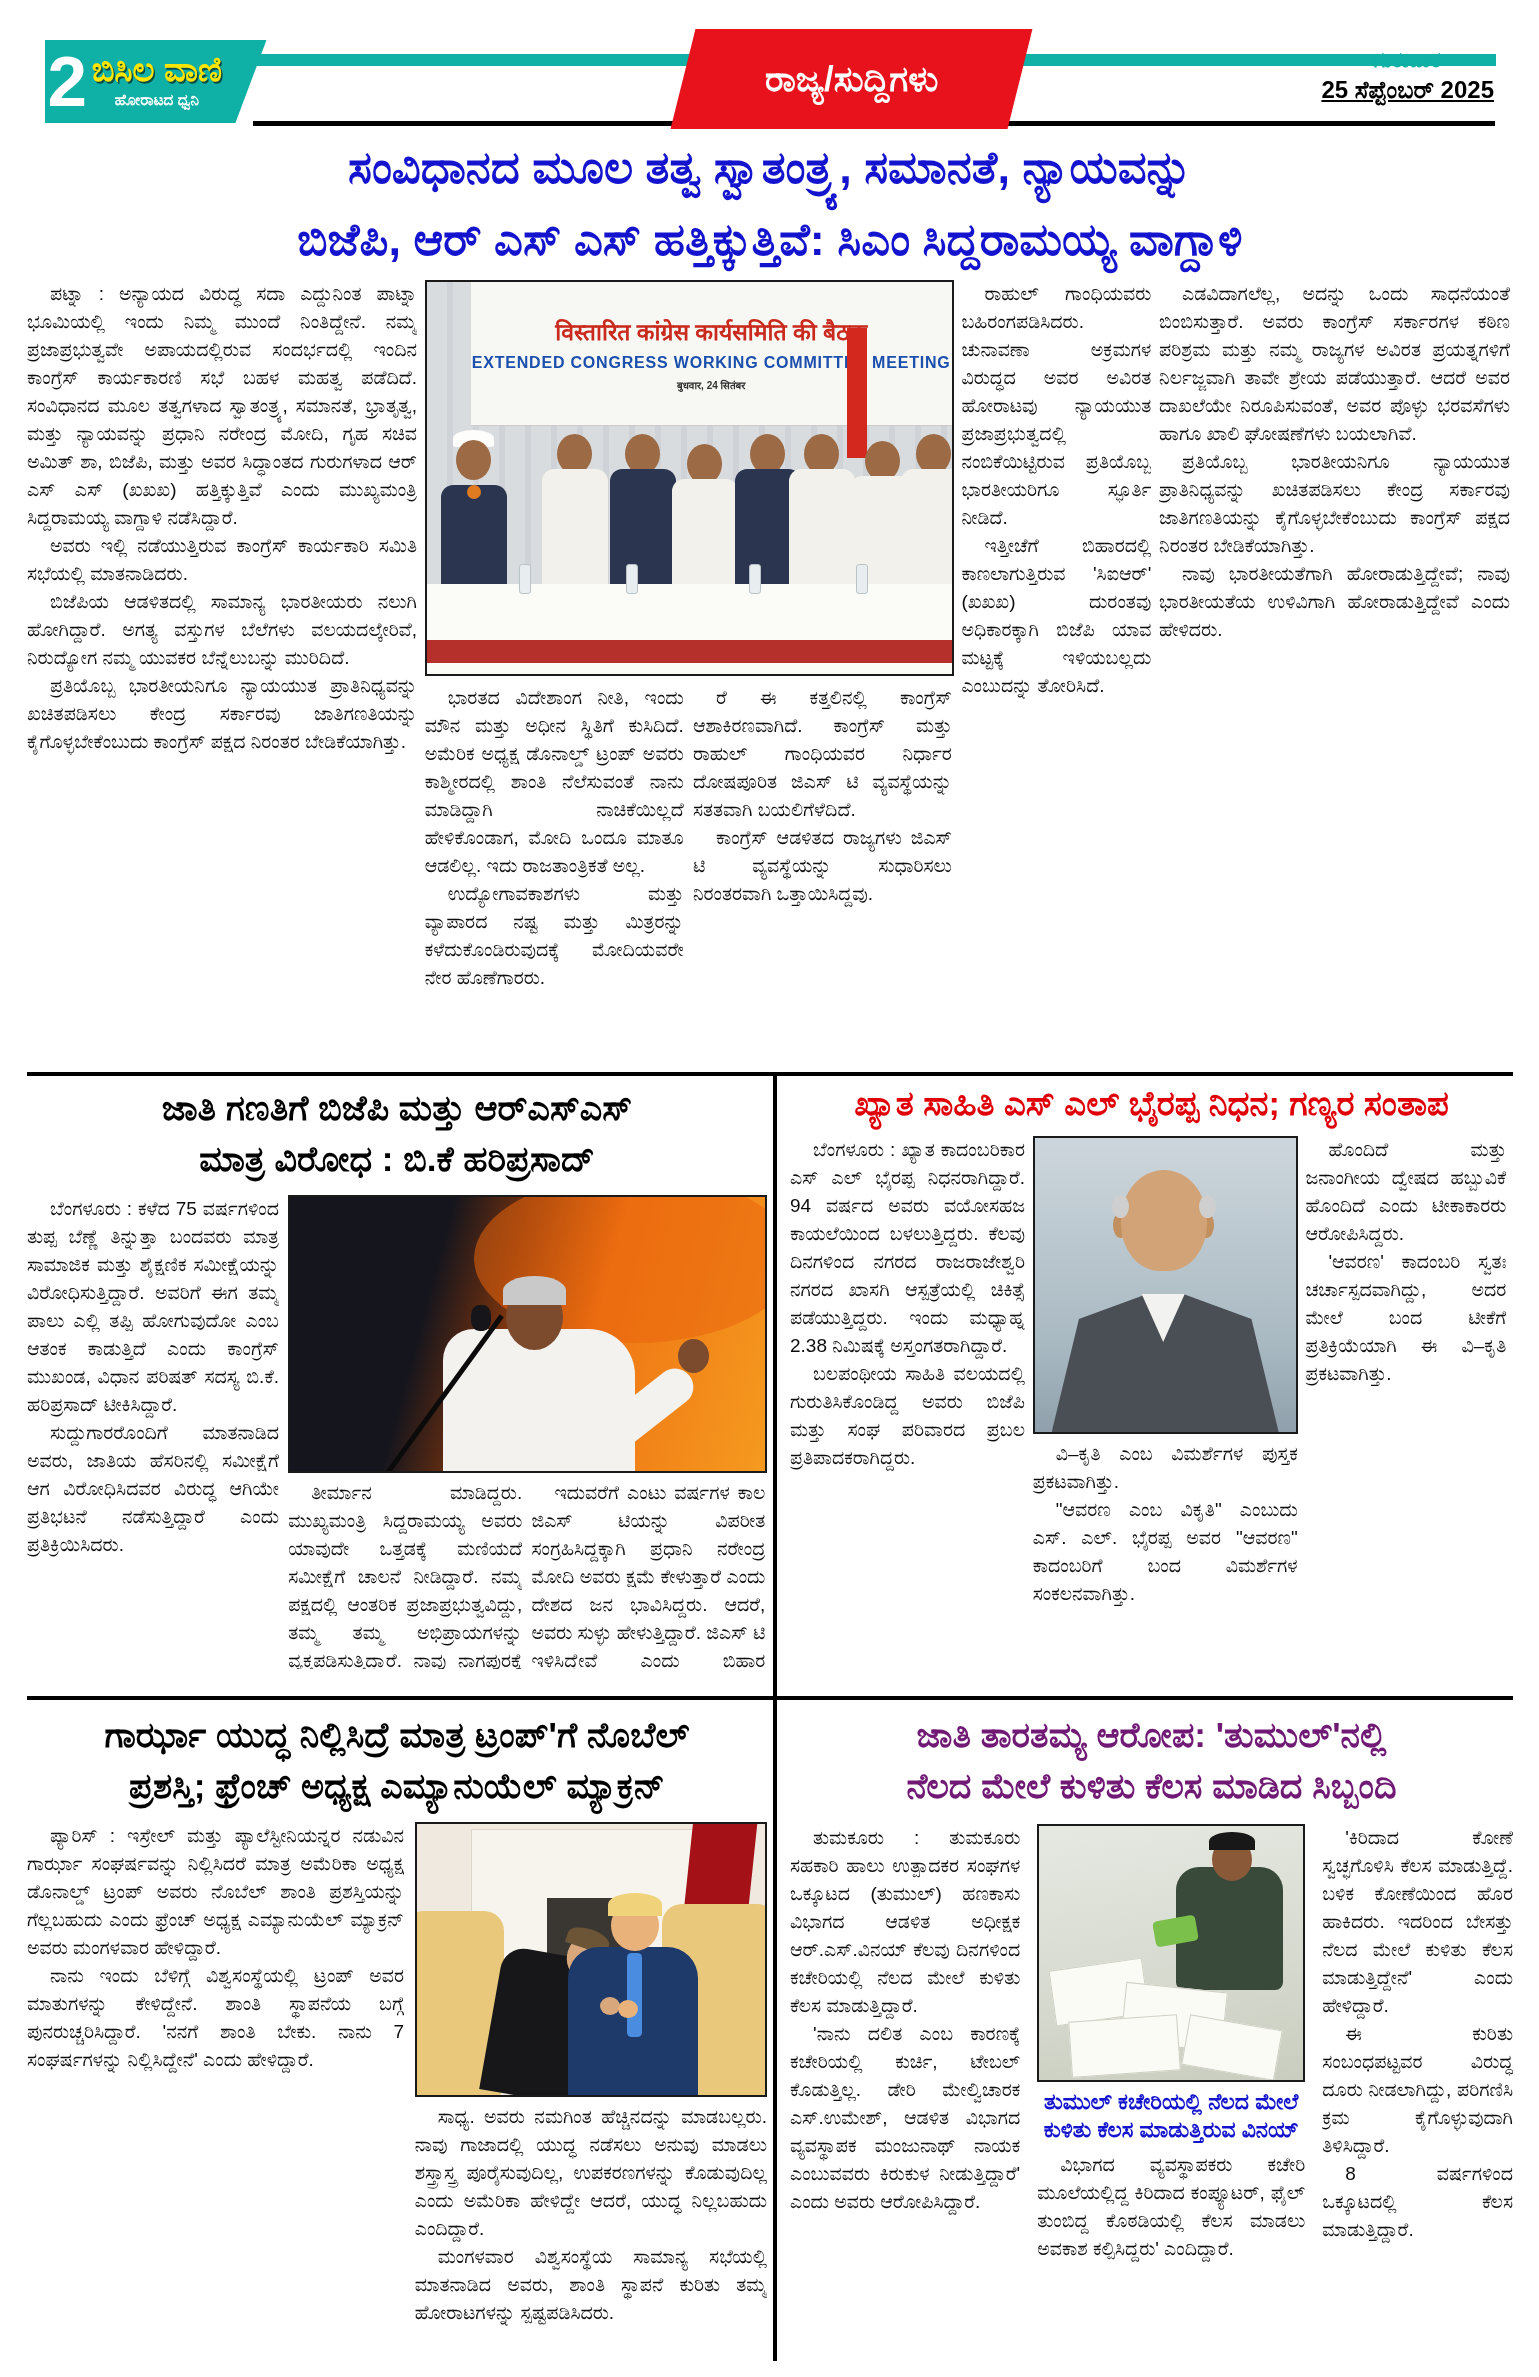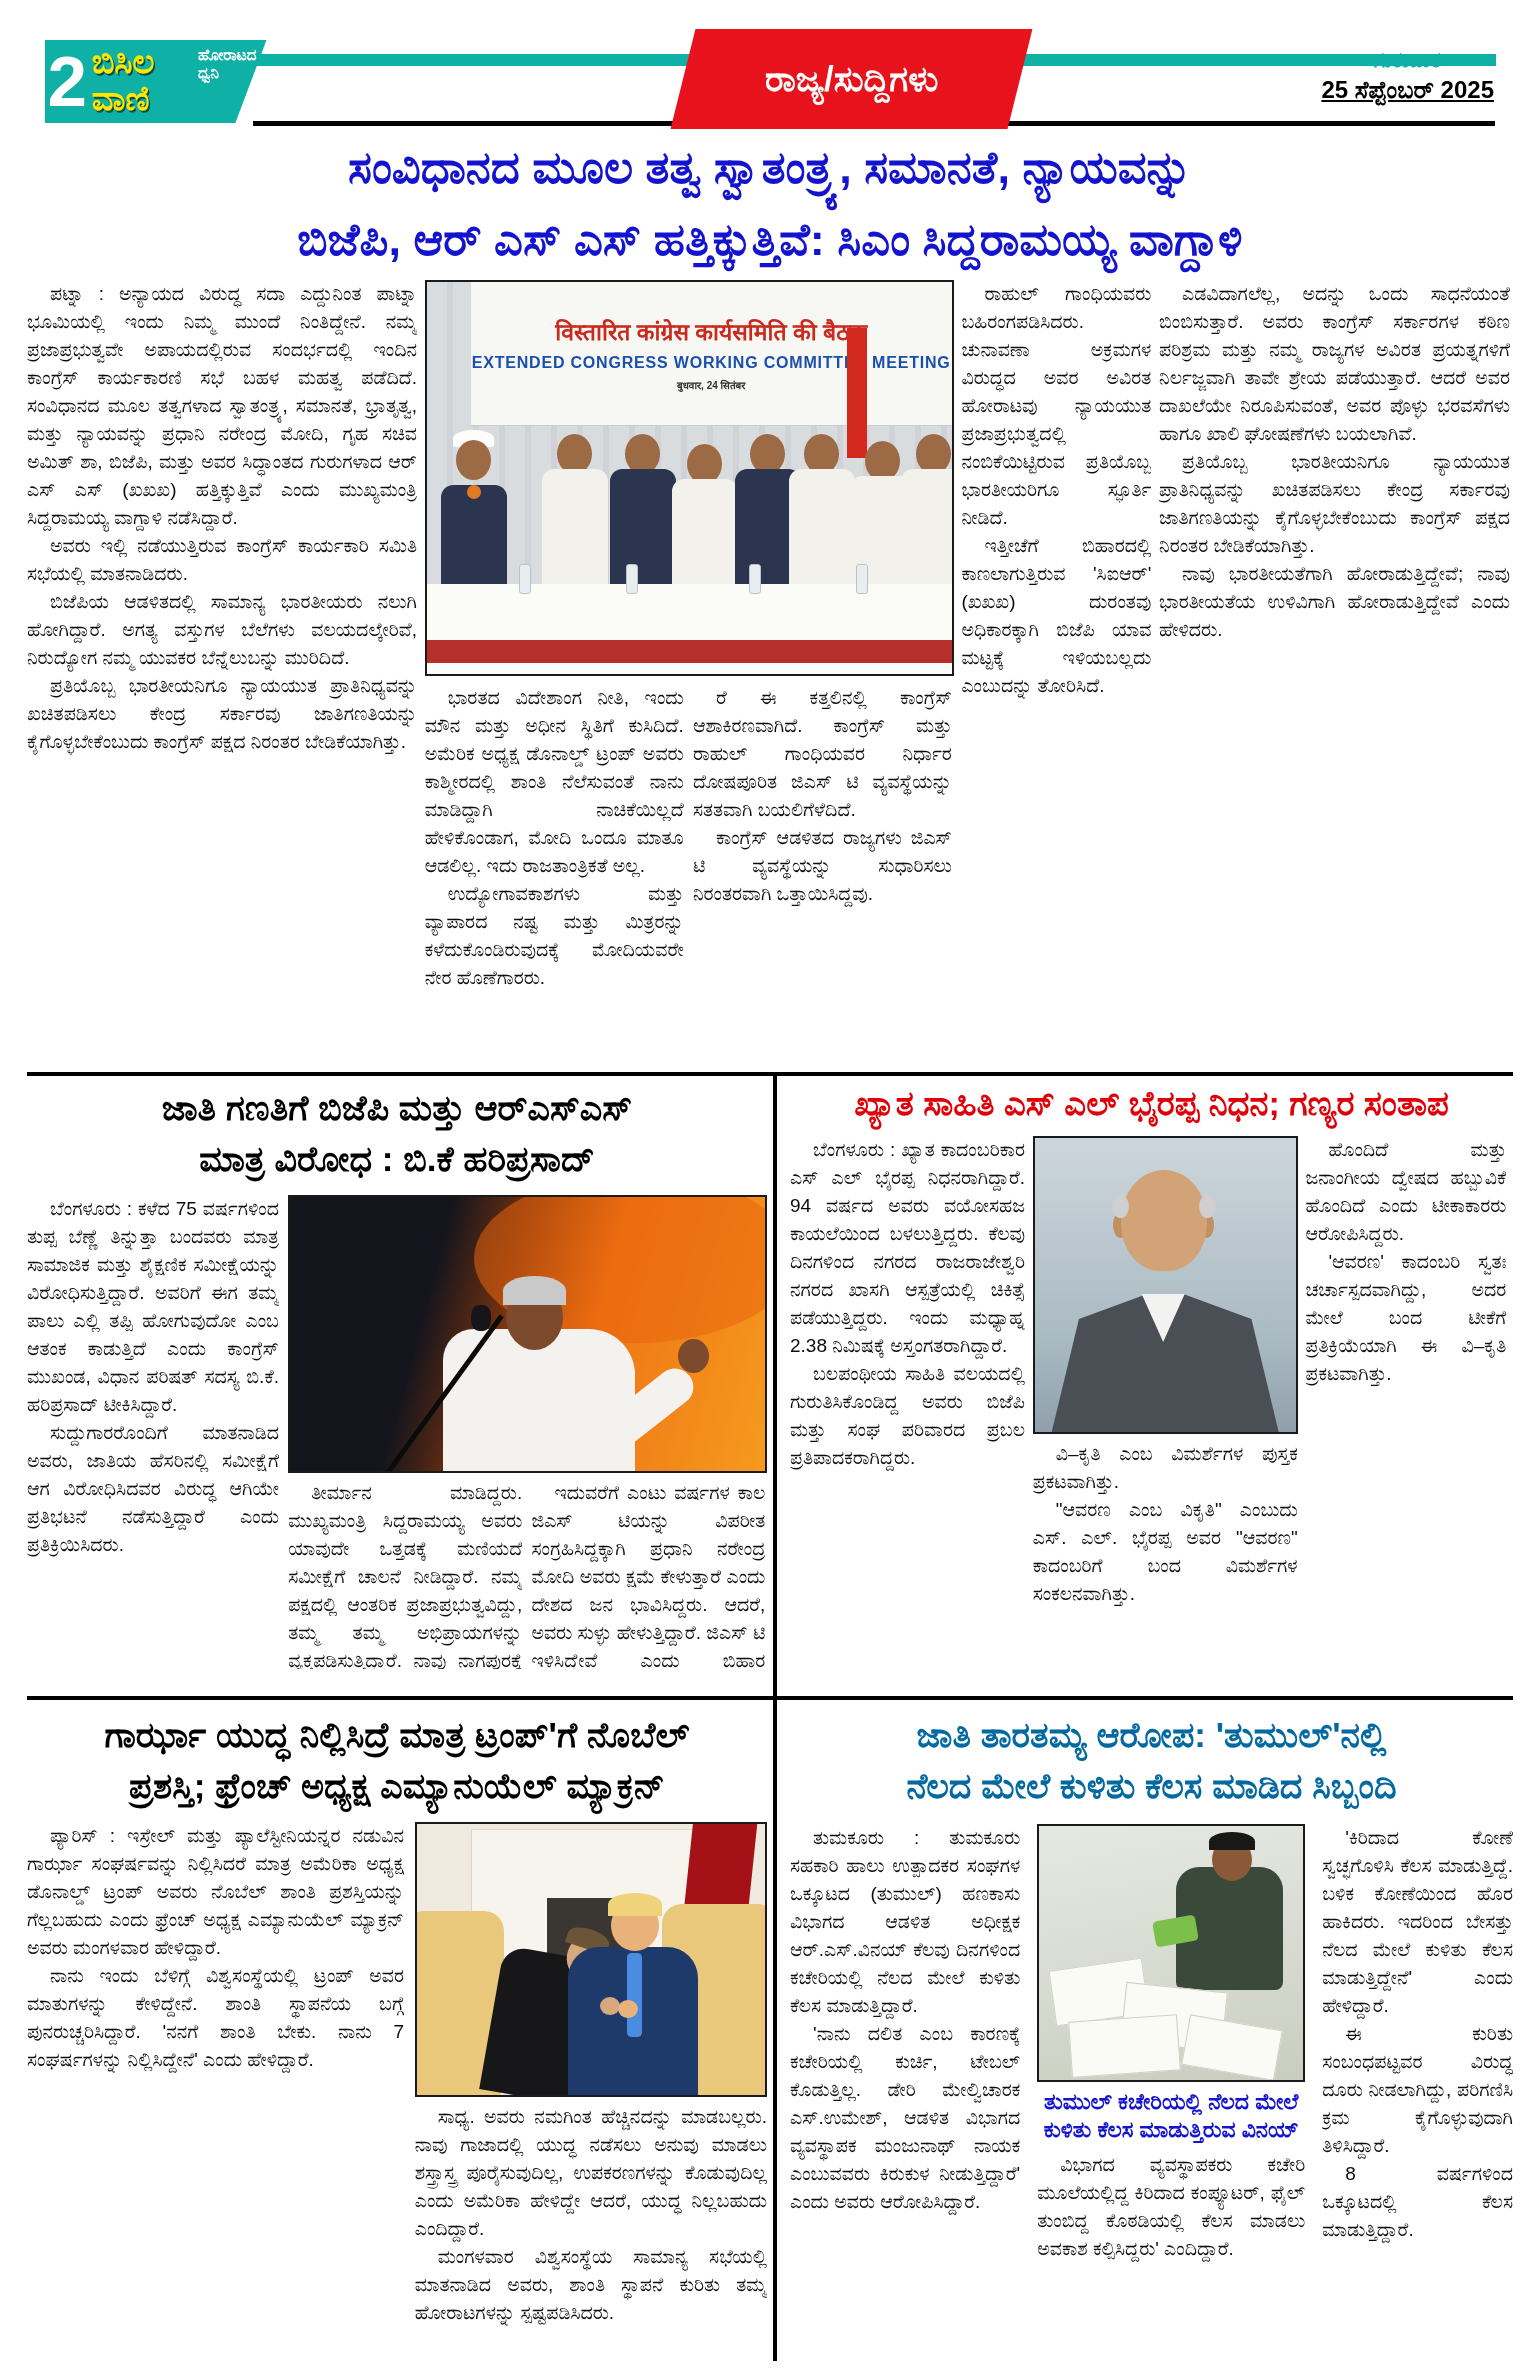--- a/index.html
+++ b/index.html
@@ -12,7 +12,7 @@
   .logo-block{position:absolute;left:21.5px;top:17px;width:222px;height:83px;background:#0fb0a5;
               clip-path:polygon(0 0,100% 0,86% 100%,0 100%);display:flex;align-items:center;}
   .logo-num{font-size:71px;font-weight:bold;color:#ffffff;line-height:1;margin:0 4.6px 0 3.1px;}
-  .logo-texts{display:flex;flex-direction:row;align-items:flex-start;margin-top:-3.1px;}
+  .logo-texts{display:flex;flex-direction:column;align-items:center;margin-top:-3.1px;}
   .paper-name{font-size:34px;font-weight:bold;color:#ffe600;text-shadow:1.5px 1.5px 0 #064d48;line-height:1.1;}
   .paper-tagline{font-size:15.3px;font-weight:bold;color:#ffffff;margin-top:3.1px;}
   .black-rule-head{position:absolute;left:230px;top:98px;width:1242px;height:5.4px;background:#000;}

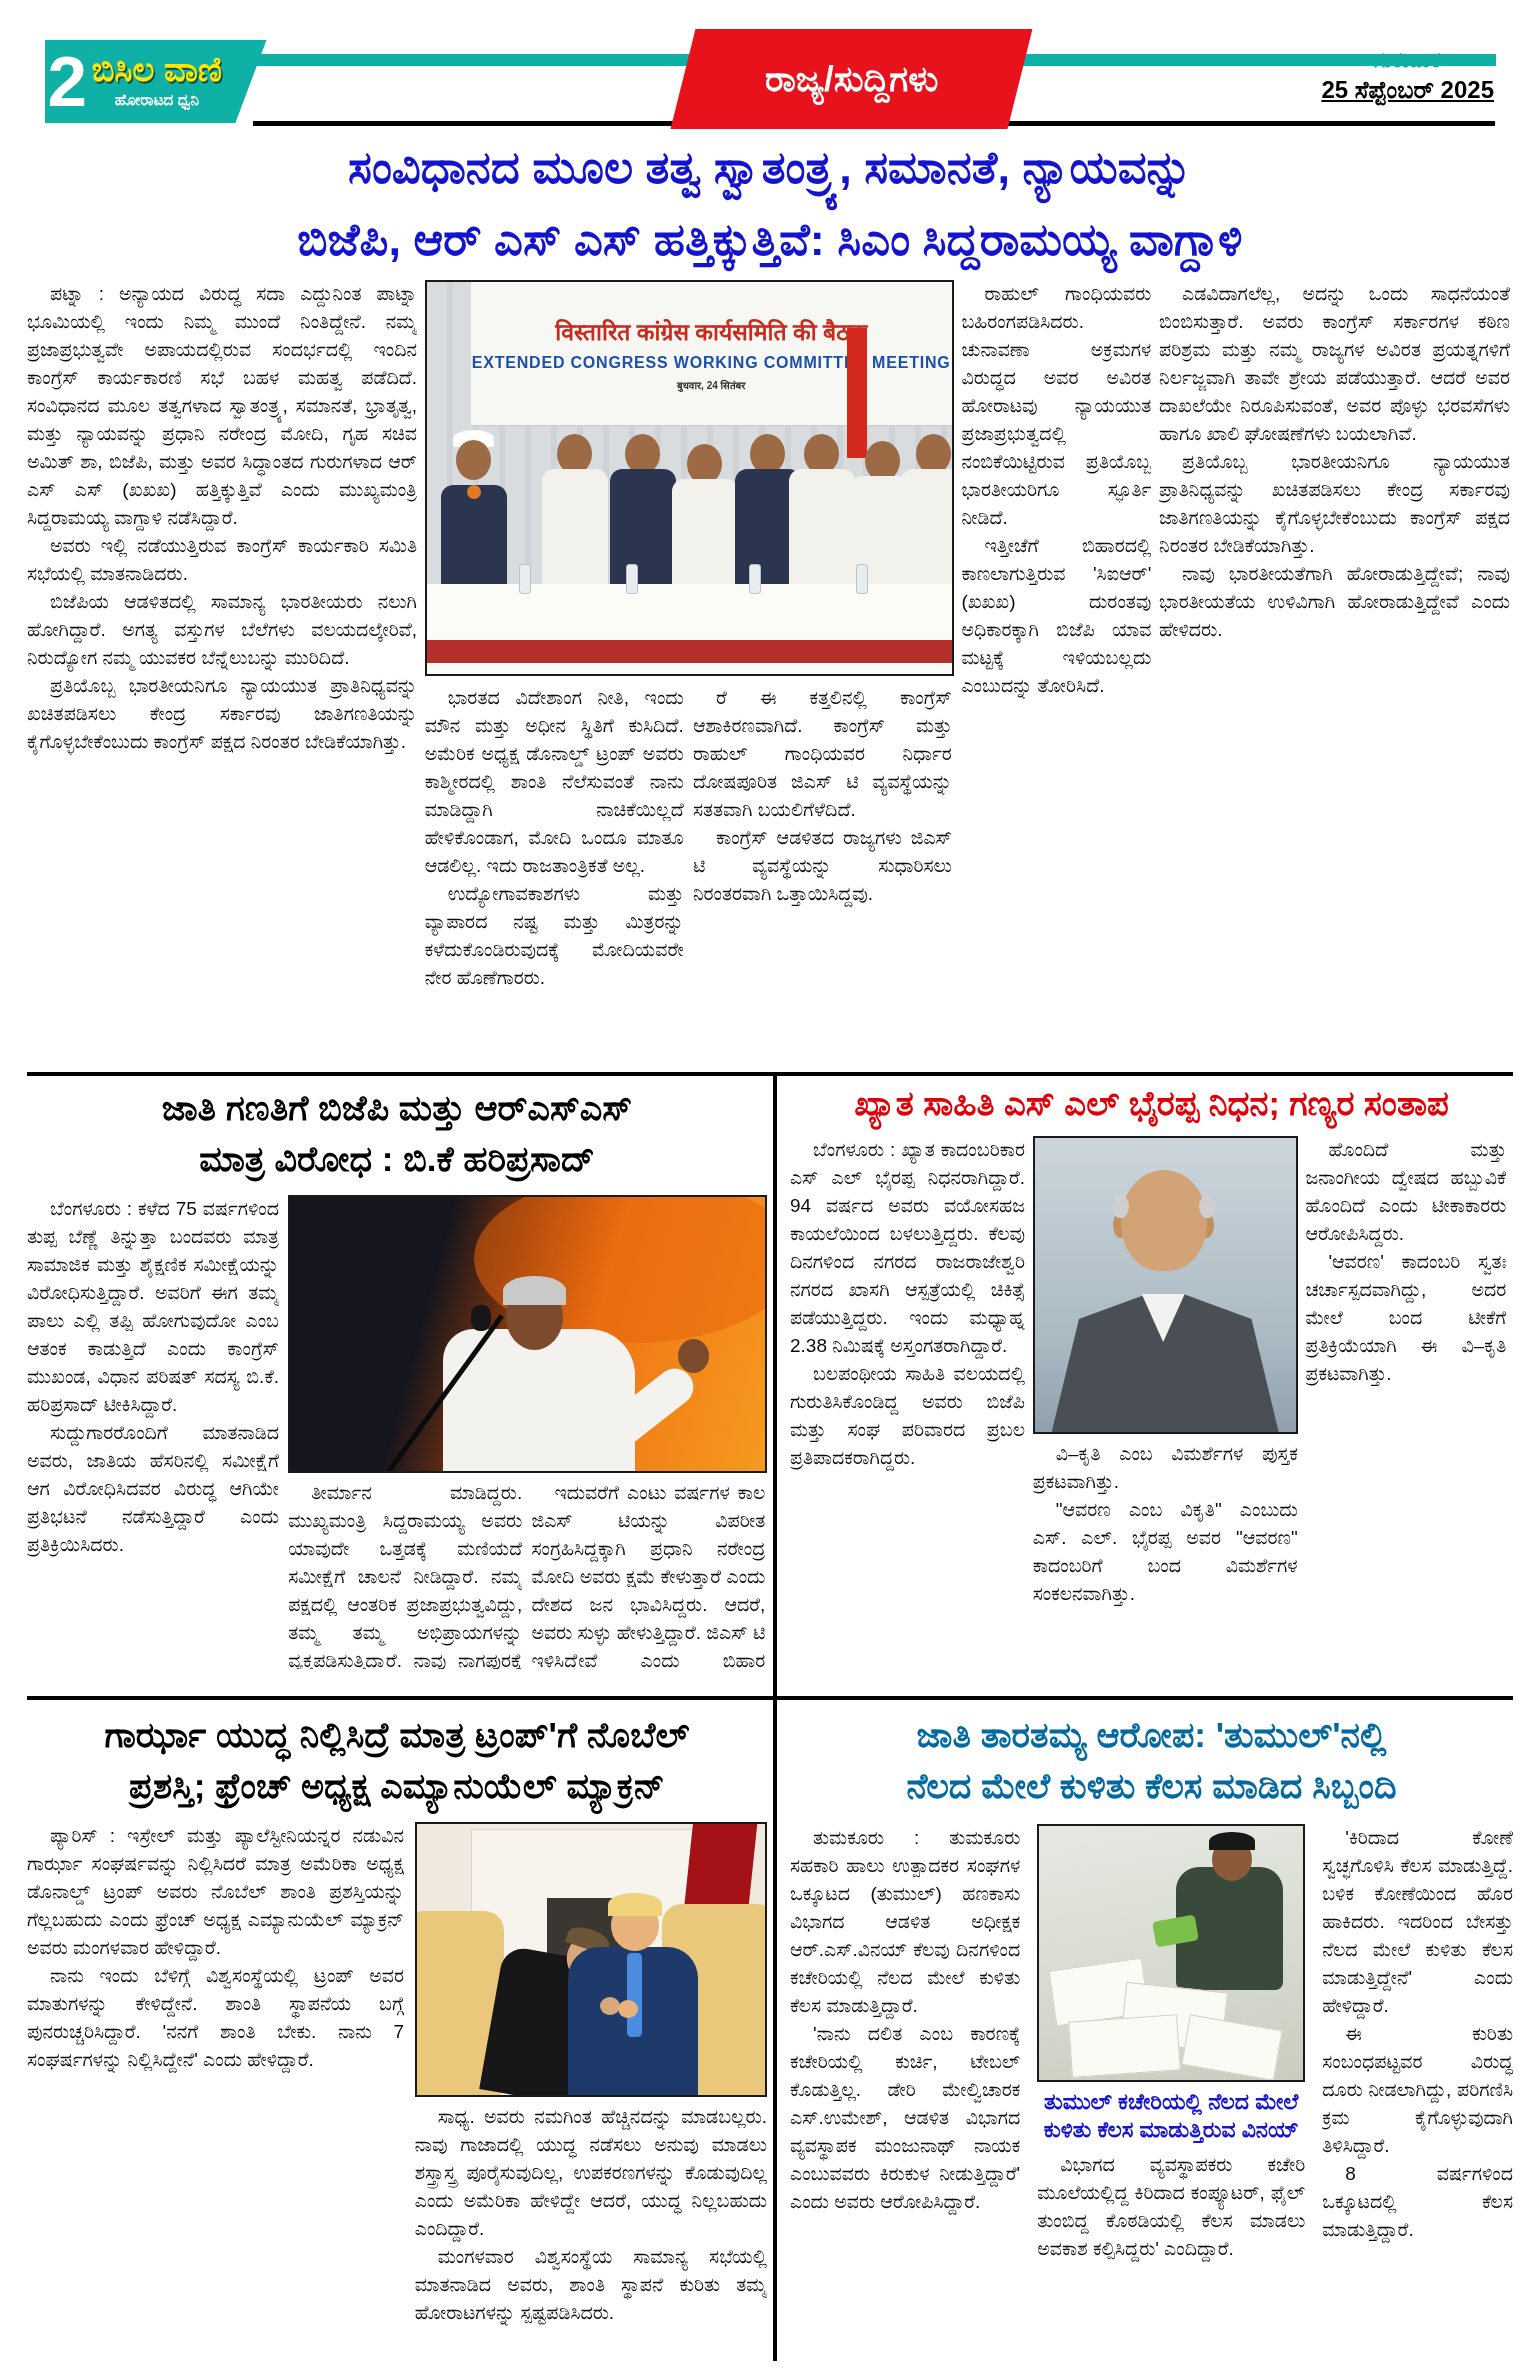--- a/index.html
+++ b/index.html
@@ -29,7 +29,7 @@
   h2{margin:0;padding:0;}
   .sec-head{font-size:35px;font-weight:bold;text-align:center;line-height:1.45;color:#000;}
   .sec-head.red{color:#e00008;font-size:34px;line-height:1.2;}
-  .sec-head.blue{color:#0369a1;}
+  .sec-head.blue{color:#701a75;}
 
   
   .hrule{position:absolute;left:27px;width:1486px;height:3.8px;background:#000;}

